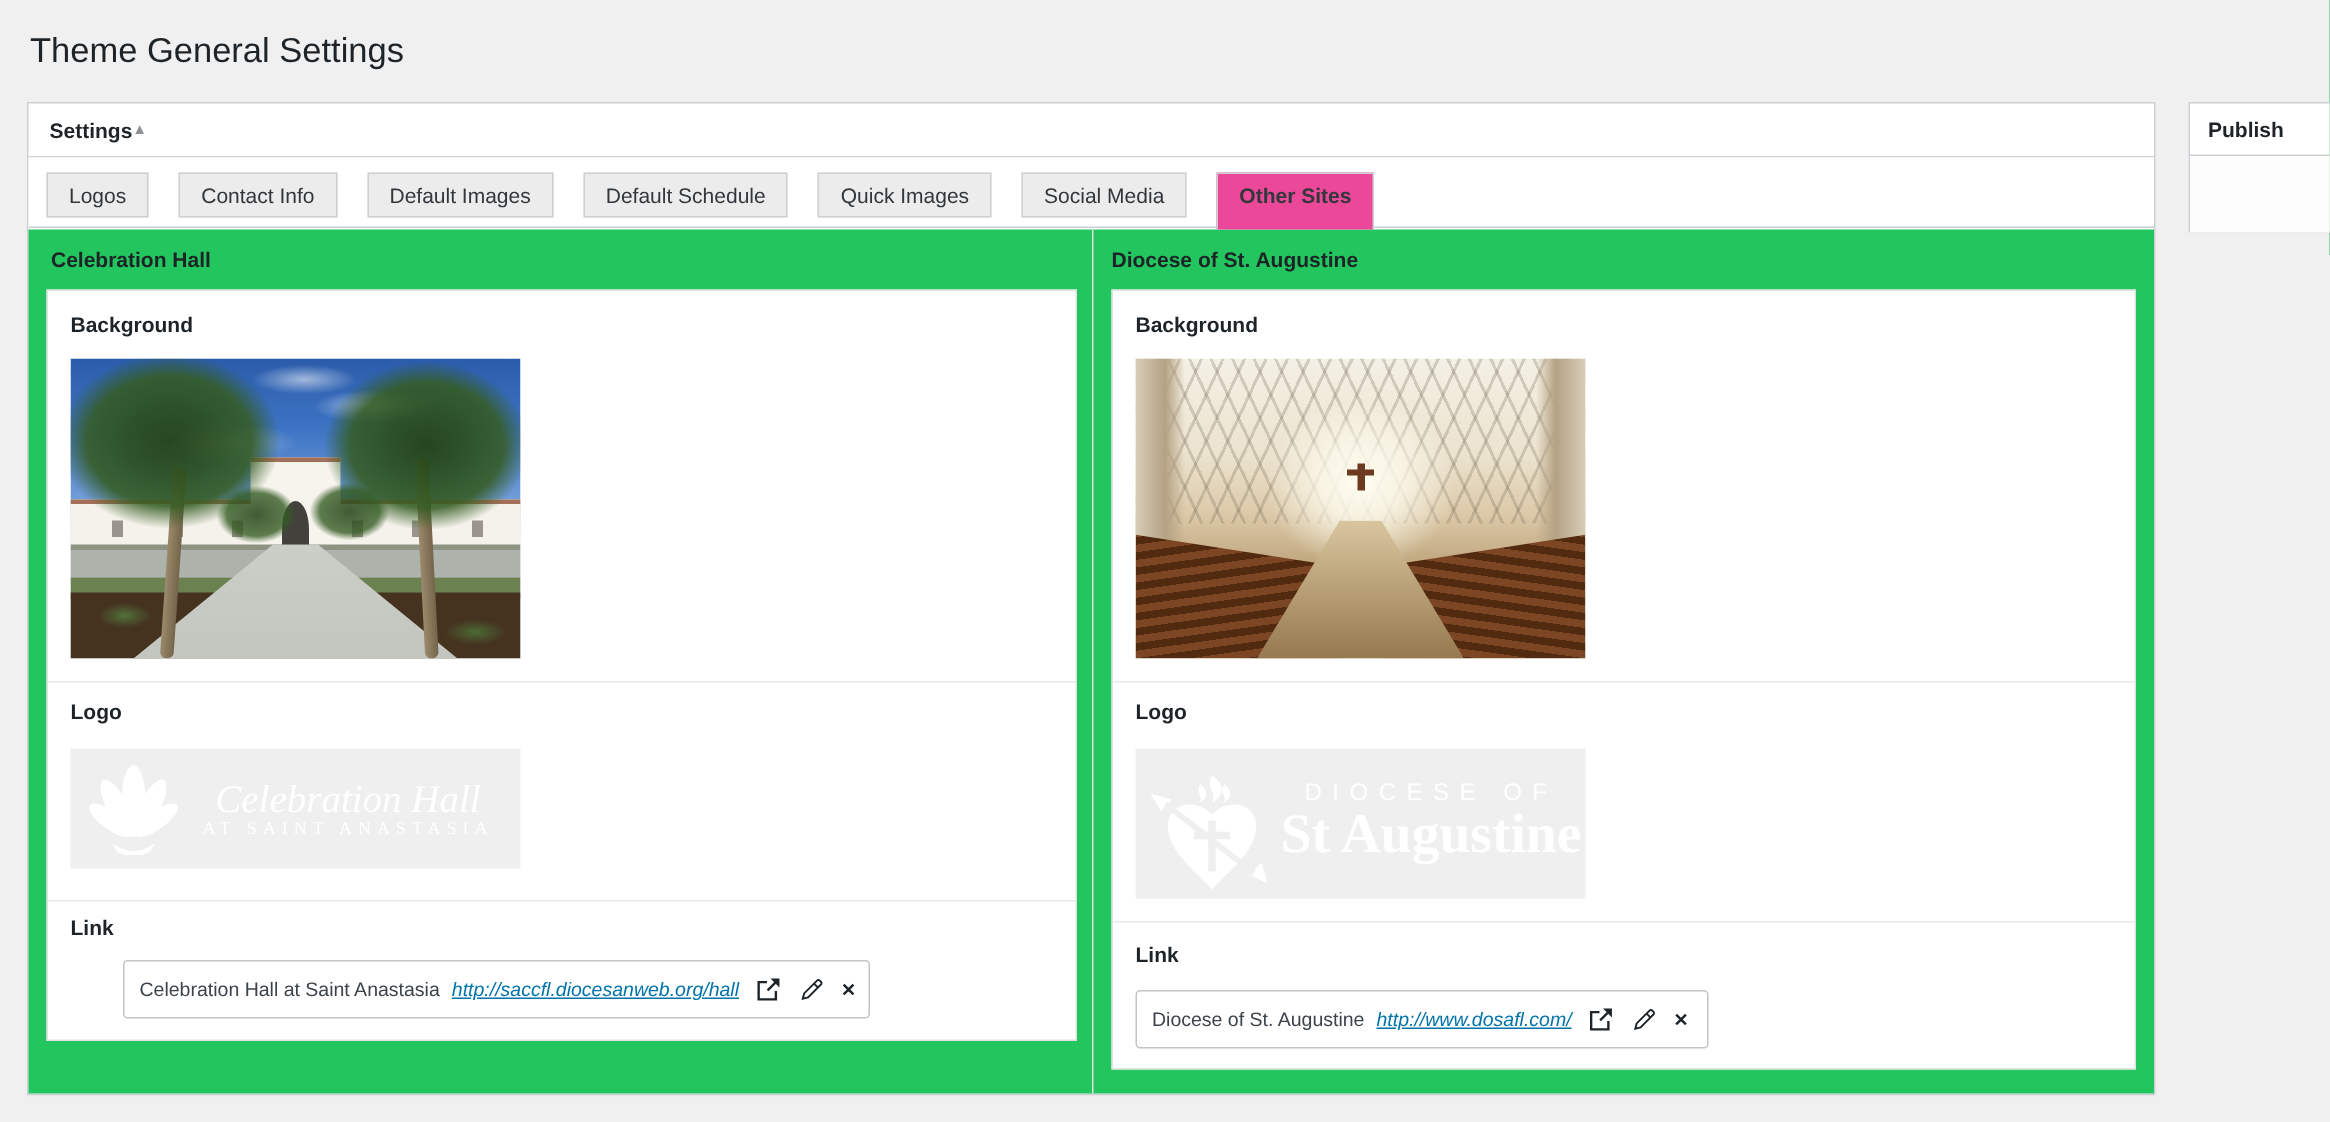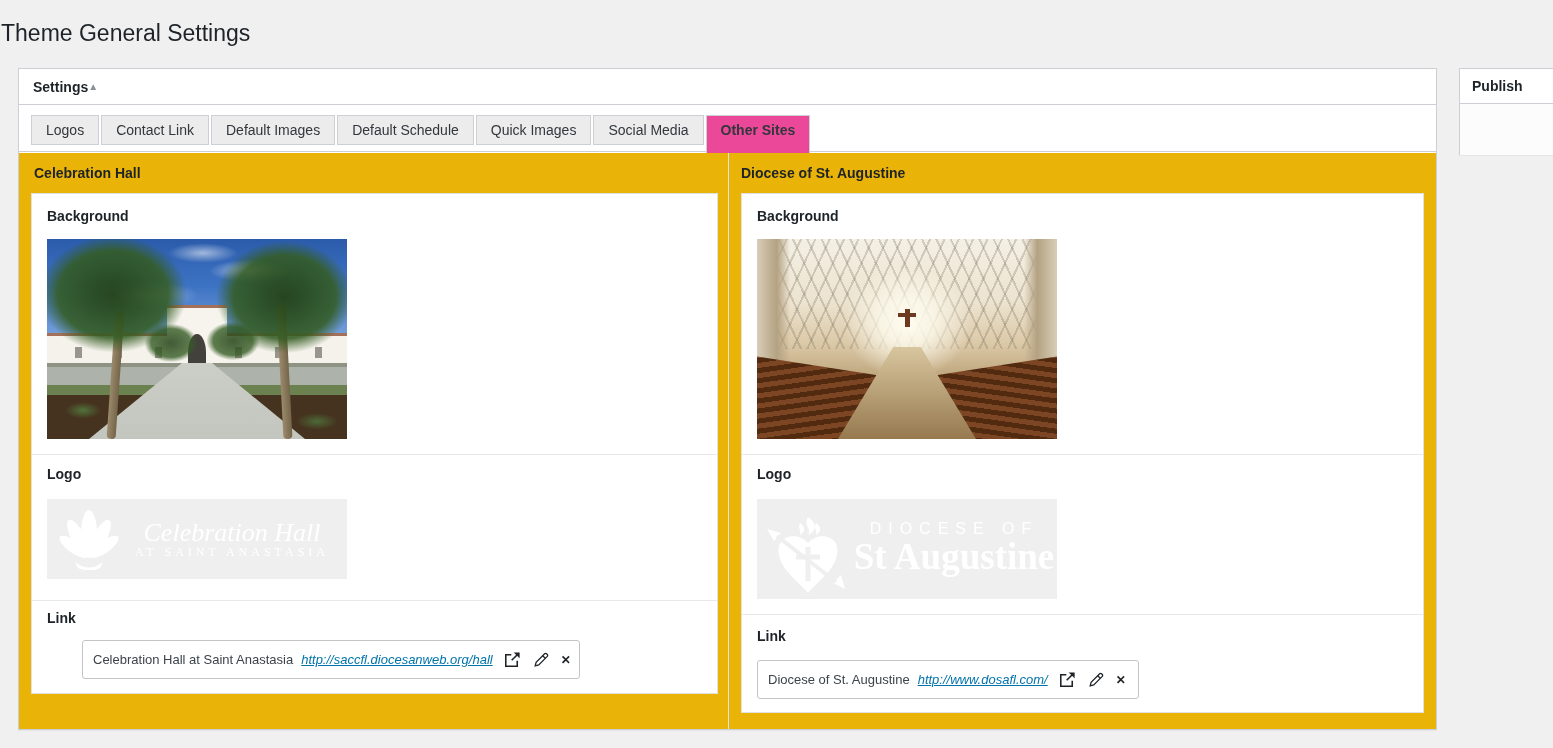--- a/index.html
+++ b/index.html
@@ -13,7 +13,7 @@
   #stage { position:relative; width:1553px; height:748px; overflow:hidden; }
 
   .page-title {
-    position:absolute; left:1px; top:20px;
+    position:absolute; left:20px; top:20px;
     font-size:23px; font-weight:400; color:#1d2327;
   }
 

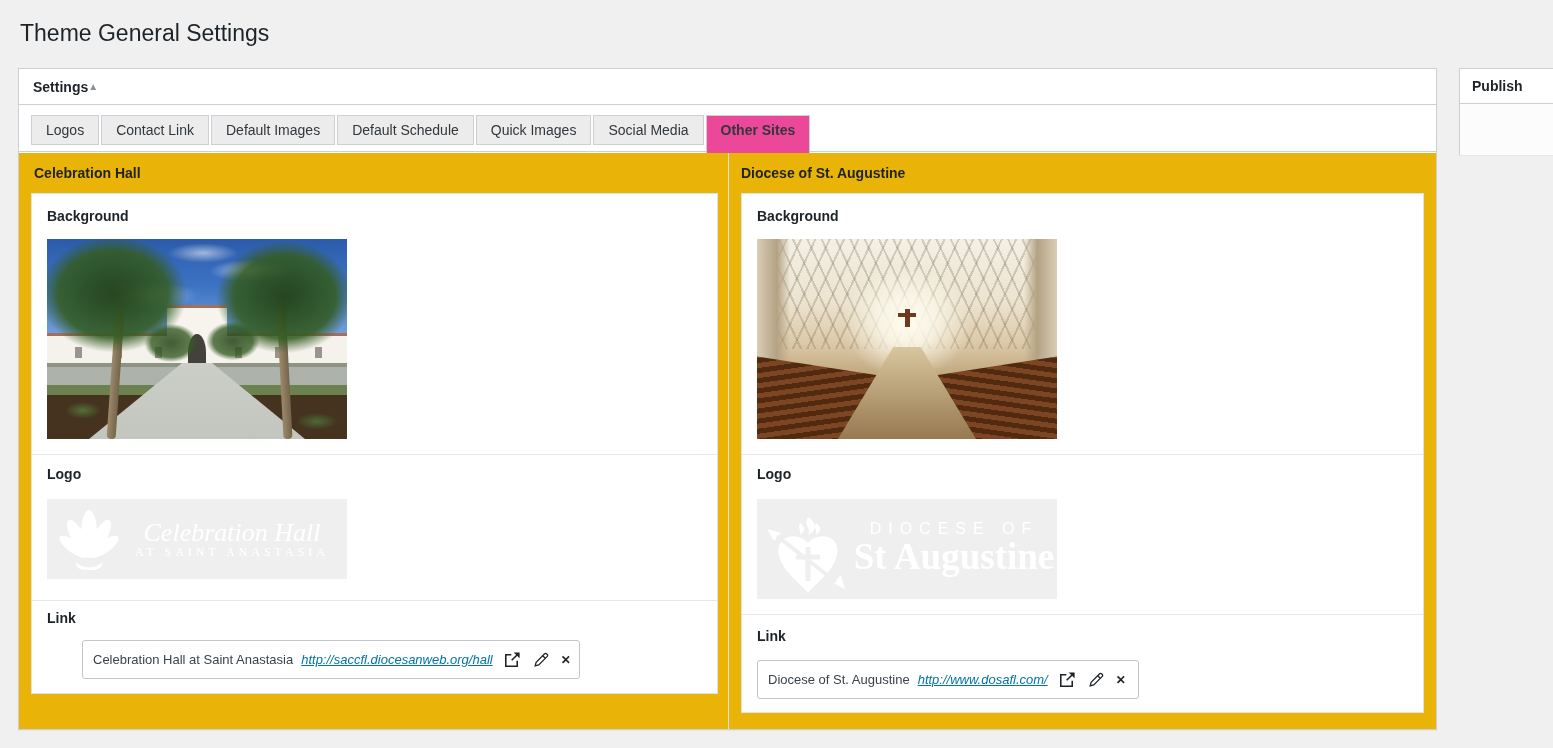--- a/index.html
+++ b/index.html
@@ -35,7 +35,7 @@
     padding:10px 0 0 12px; display:flex; align-items:flex-start; background:#fff;
   }
   .tab {
-    background:#ececec; border:1px solid #ccd0d4; margin-right:2px;
+    background:#ececec; border:1px solid #ccd0d4; margin-right:20px;
     padding:6px 14px; font-size:14px; color:#32373c; cursor:pointer; white-space:nowrap;
   }
   .tab.active {

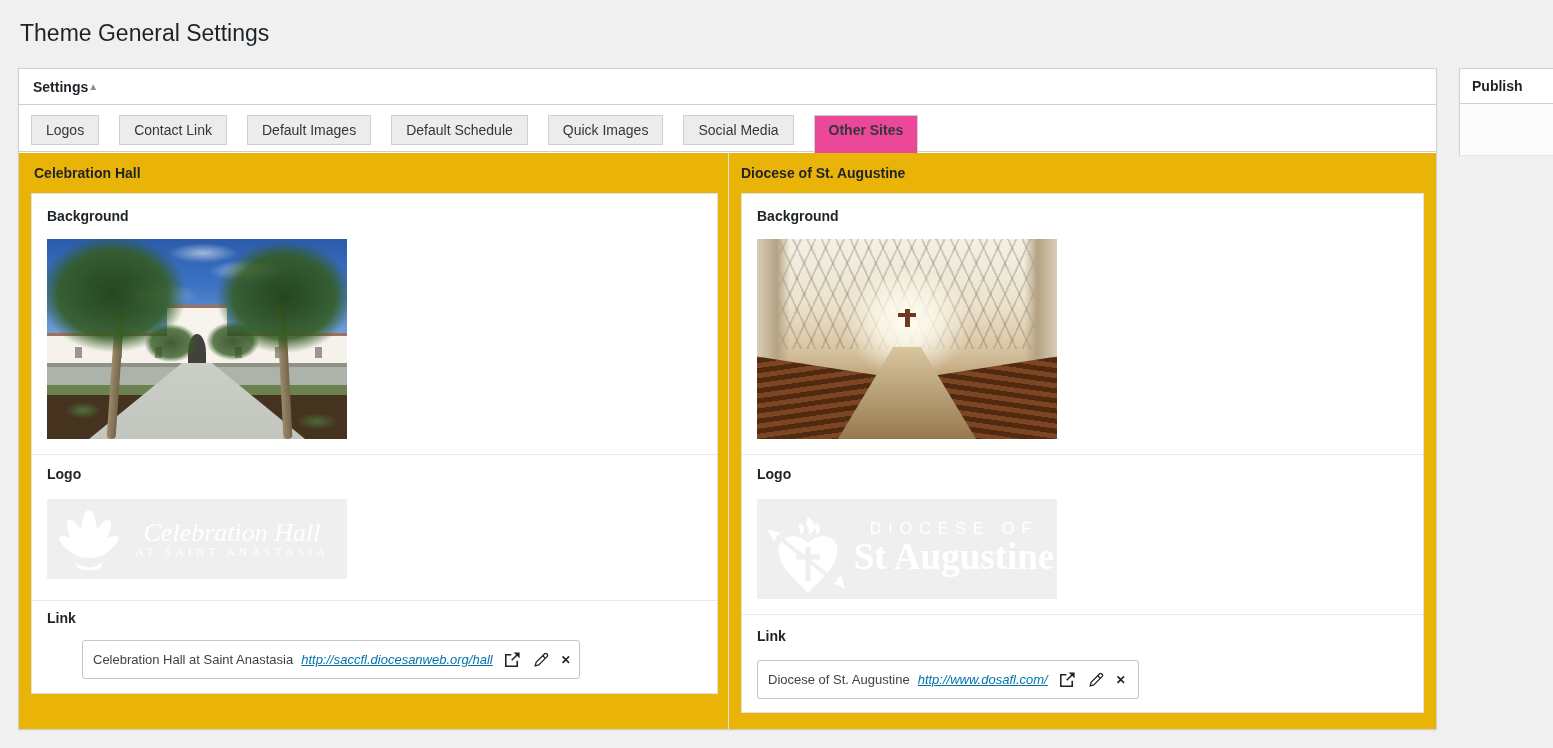--- a/index.html
+++ b/index.html
@@ -172,7 +172,7 @@
 
     <div class="tabbar">
       <div class="tab">Logos</div>
-      <div class="tab">Contact Link</div>
+      <div class="tab">Contact Info</div>
       <div class="tab">Default Images</div>
       <div class="tab">Default Schedule</div>
       <div class="tab">Quick Images</div>

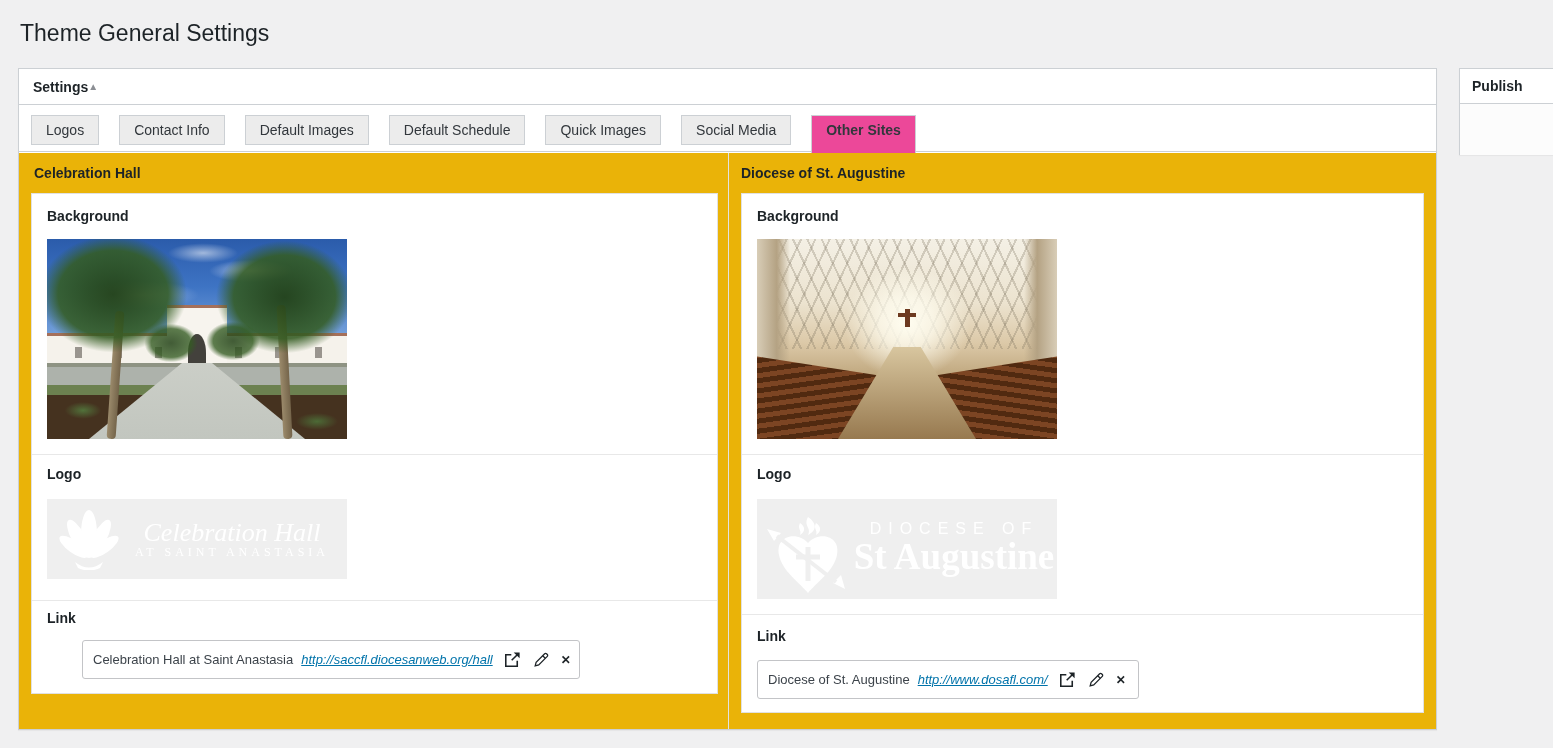--- a/index.html
+++ b/index.html
@@ -43,7 +43,7 @@
     padding-bottom:15px; position:relative; z-index:2;
   }
 
-  .tab-content { position:absolute; left:0; right:0; top:84px; bottom:0; background:#eab308; }
+  .tab-content { position:absolute; left:0; right:0; top:84px; bottom:0; background:#22c55e; }
   .col-divider { position:absolute; left:709px; top:0; bottom:0; width:1px; background:#e2e2e2; }
 
   .panel-heading { position:absolute; font-size:14px; font-weight:700; color:#1d2327; }

